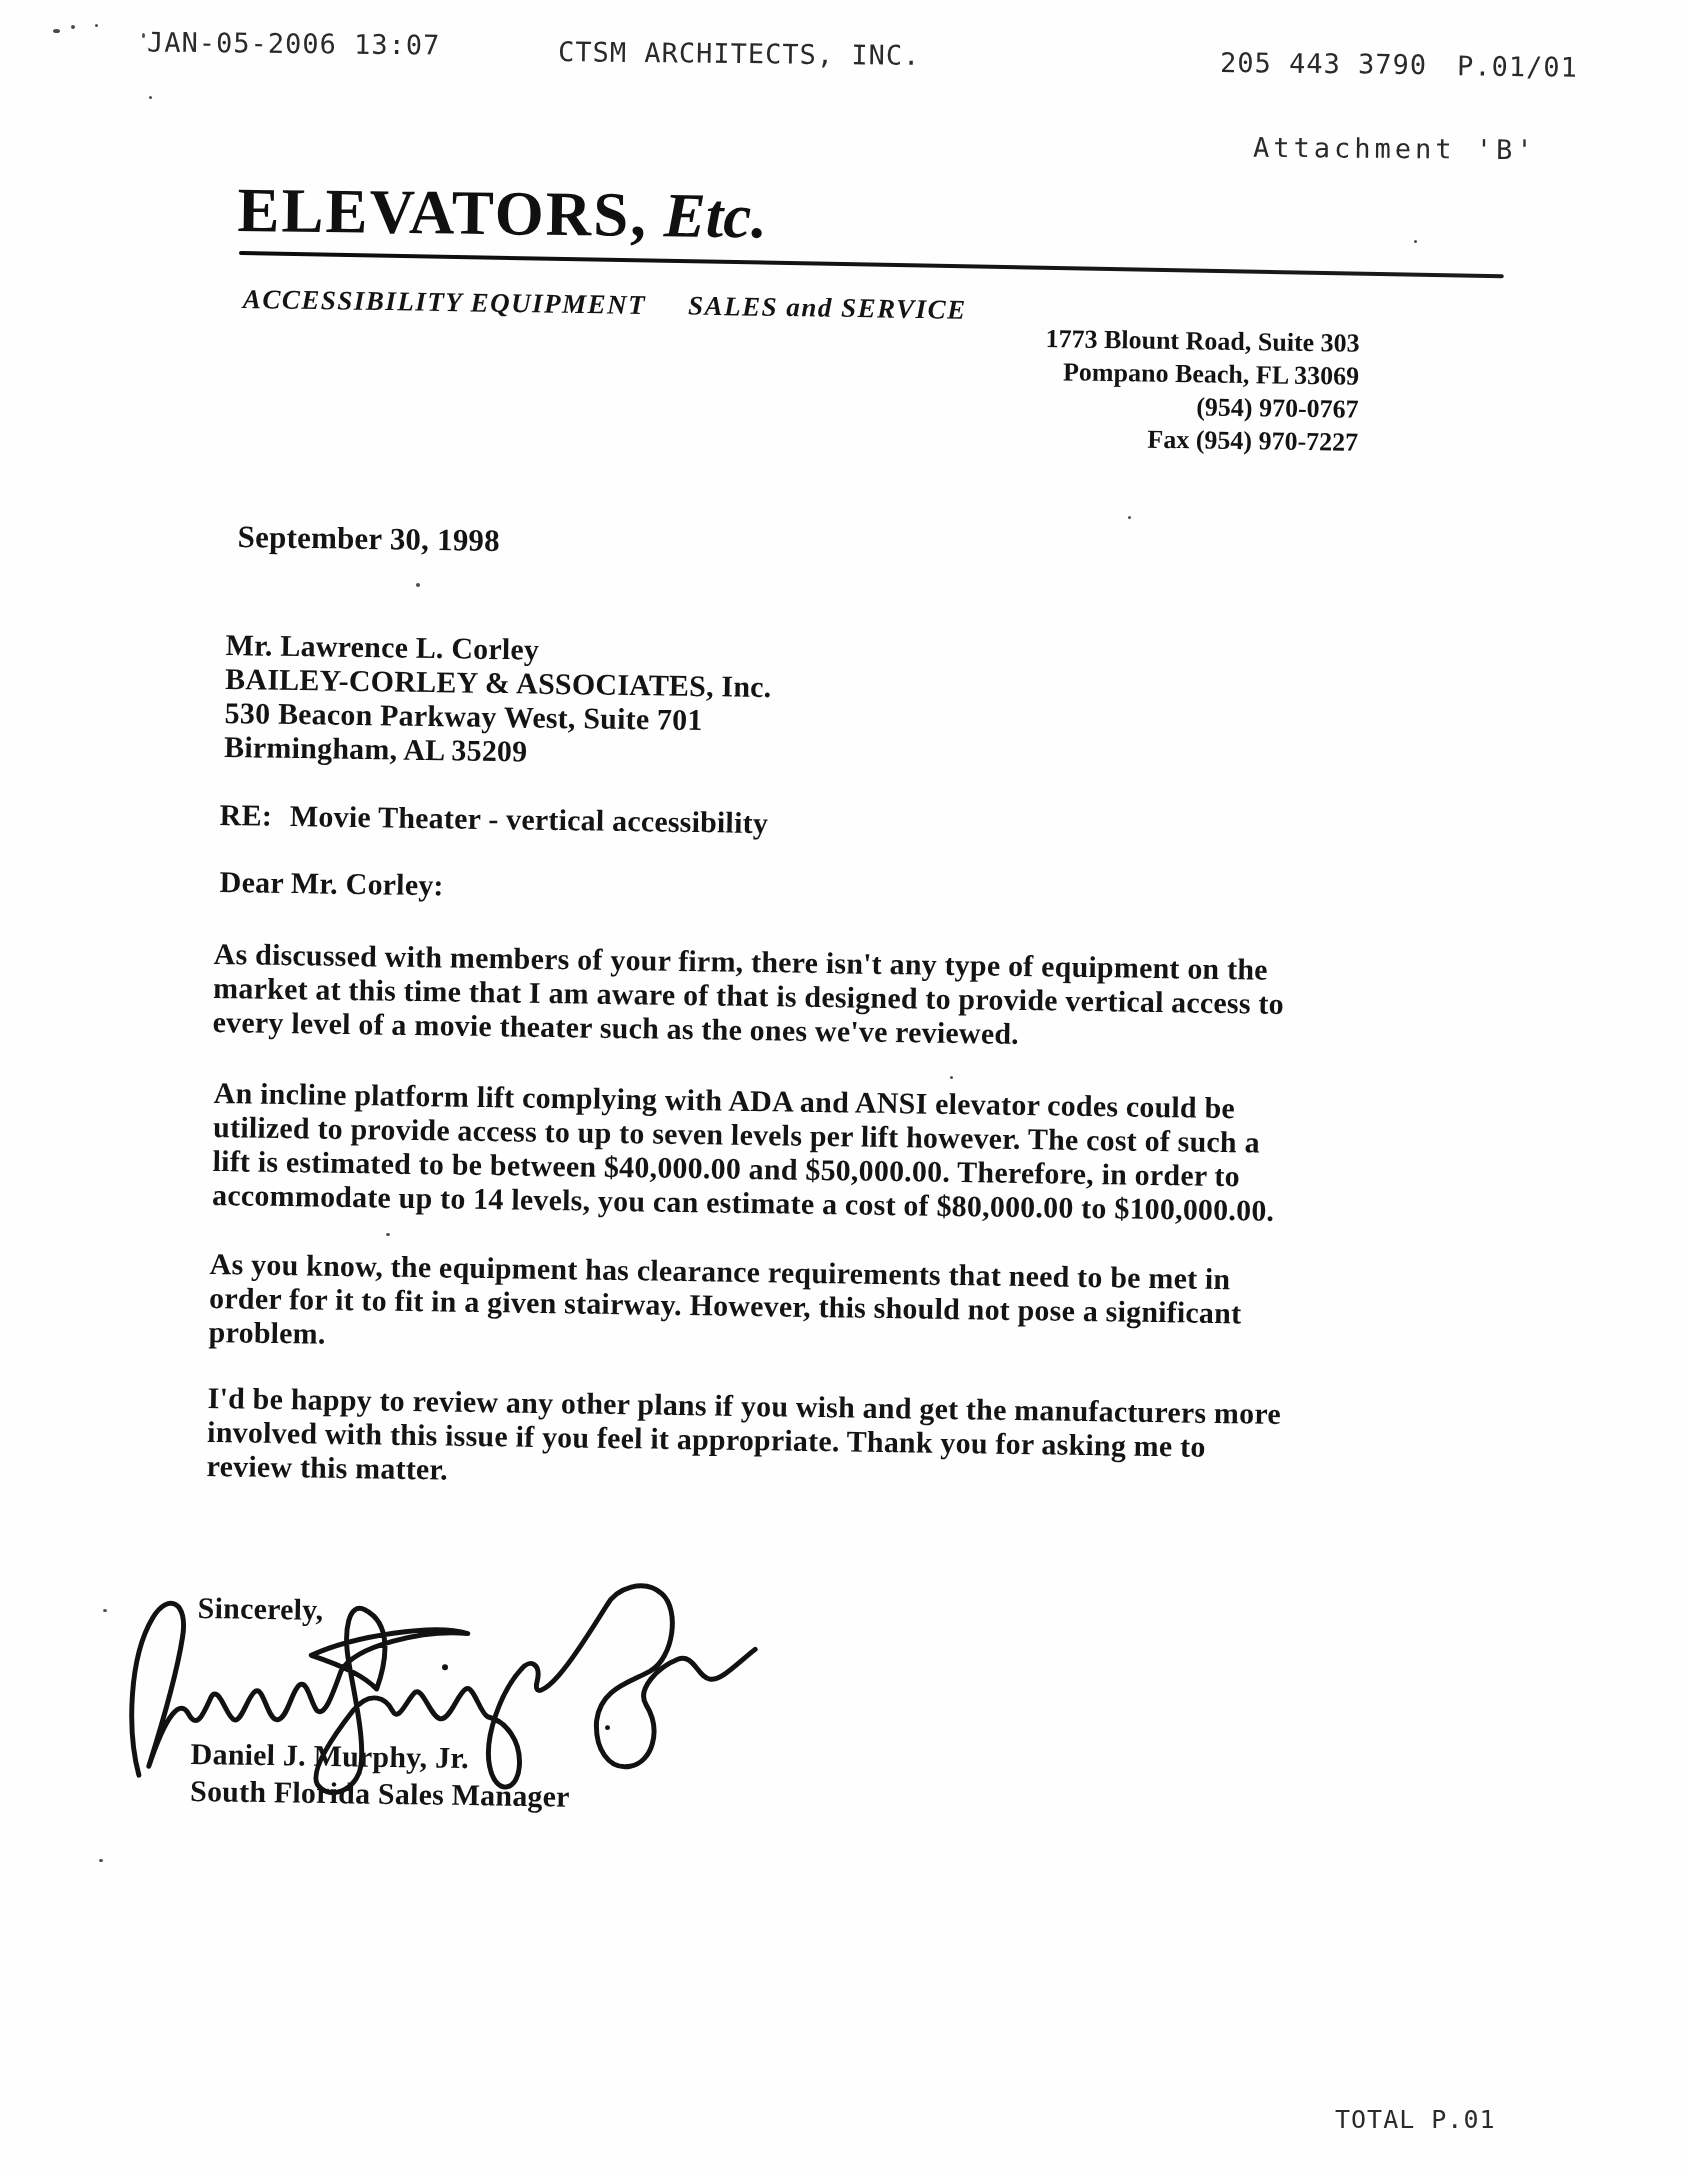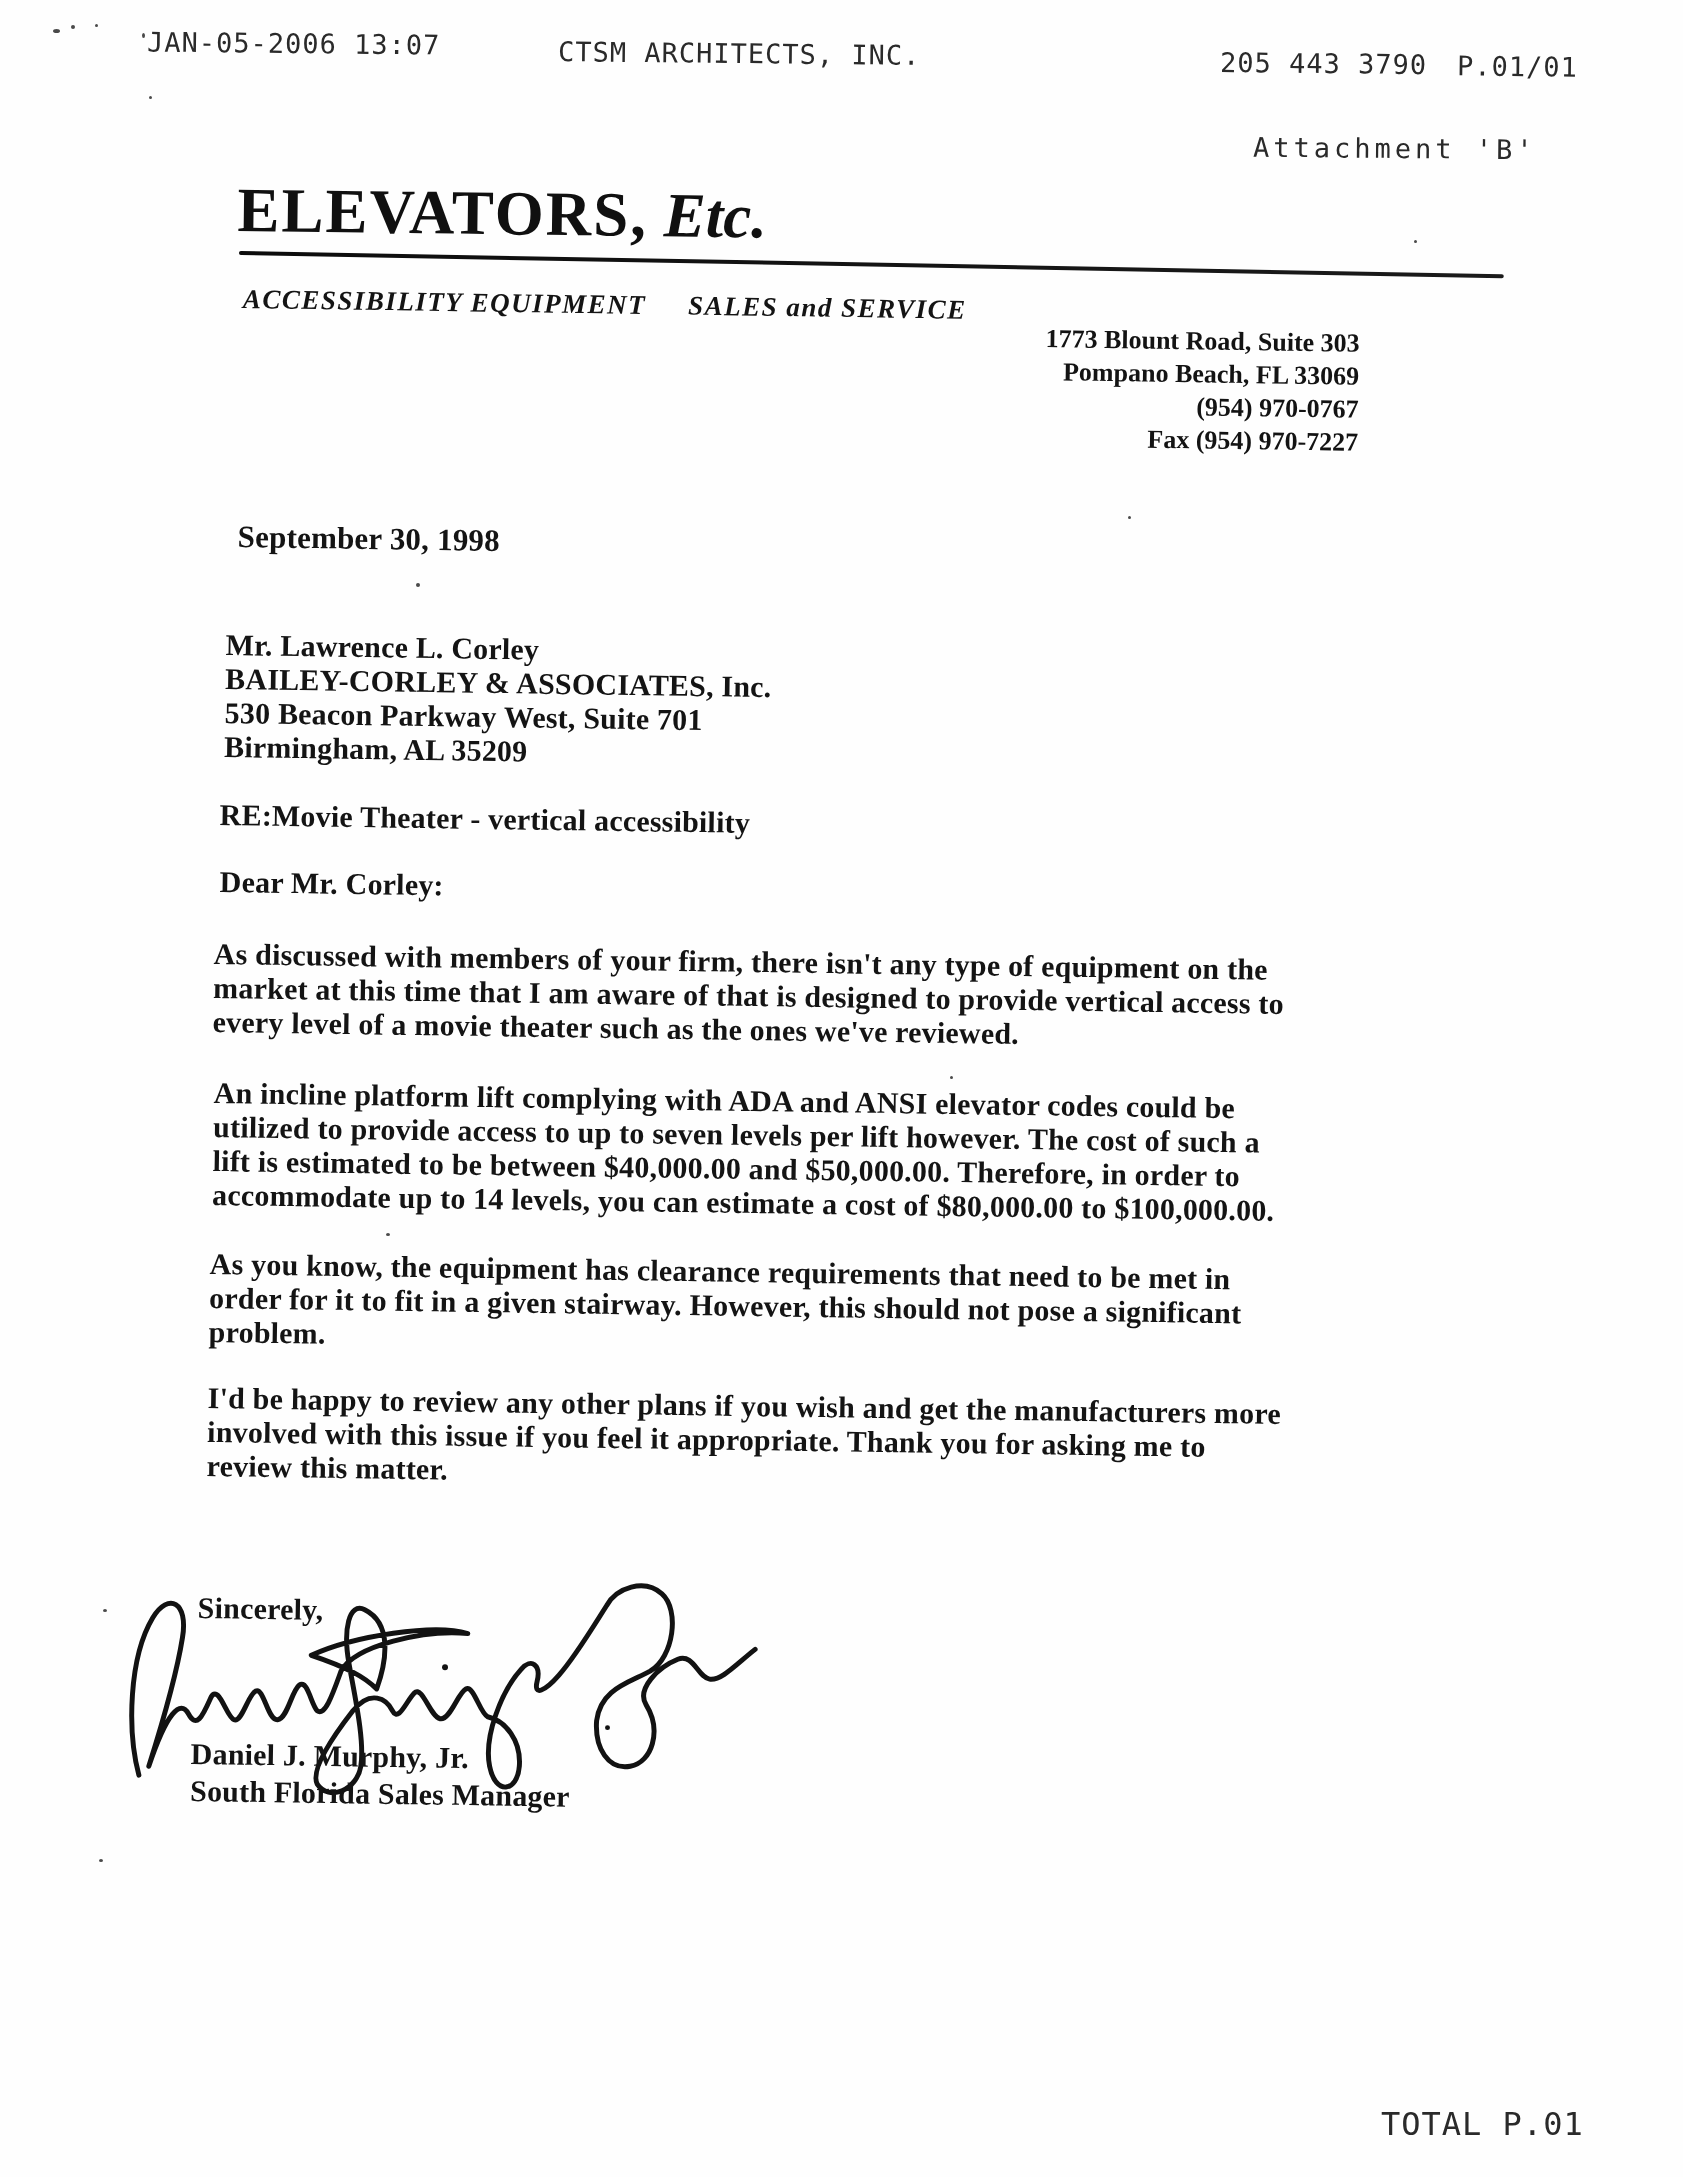--- a/index.html
+++ b/index.html
@@ -46,7 +46,7 @@
   .date-line{left:238px;top:519px;font-size:31px;}
   .recipient{left:226px;top:628px;line-height:34px;}
   .subject{left:220px;top:798px;display:flex;}
-  .subject .re-label{}
+  .subject .re-label{margin-right:18px;}
   .salutation{left:220px;top:865px;}
   .para{line-height:34px;}
   .para-1{left:214px;top:937px;}

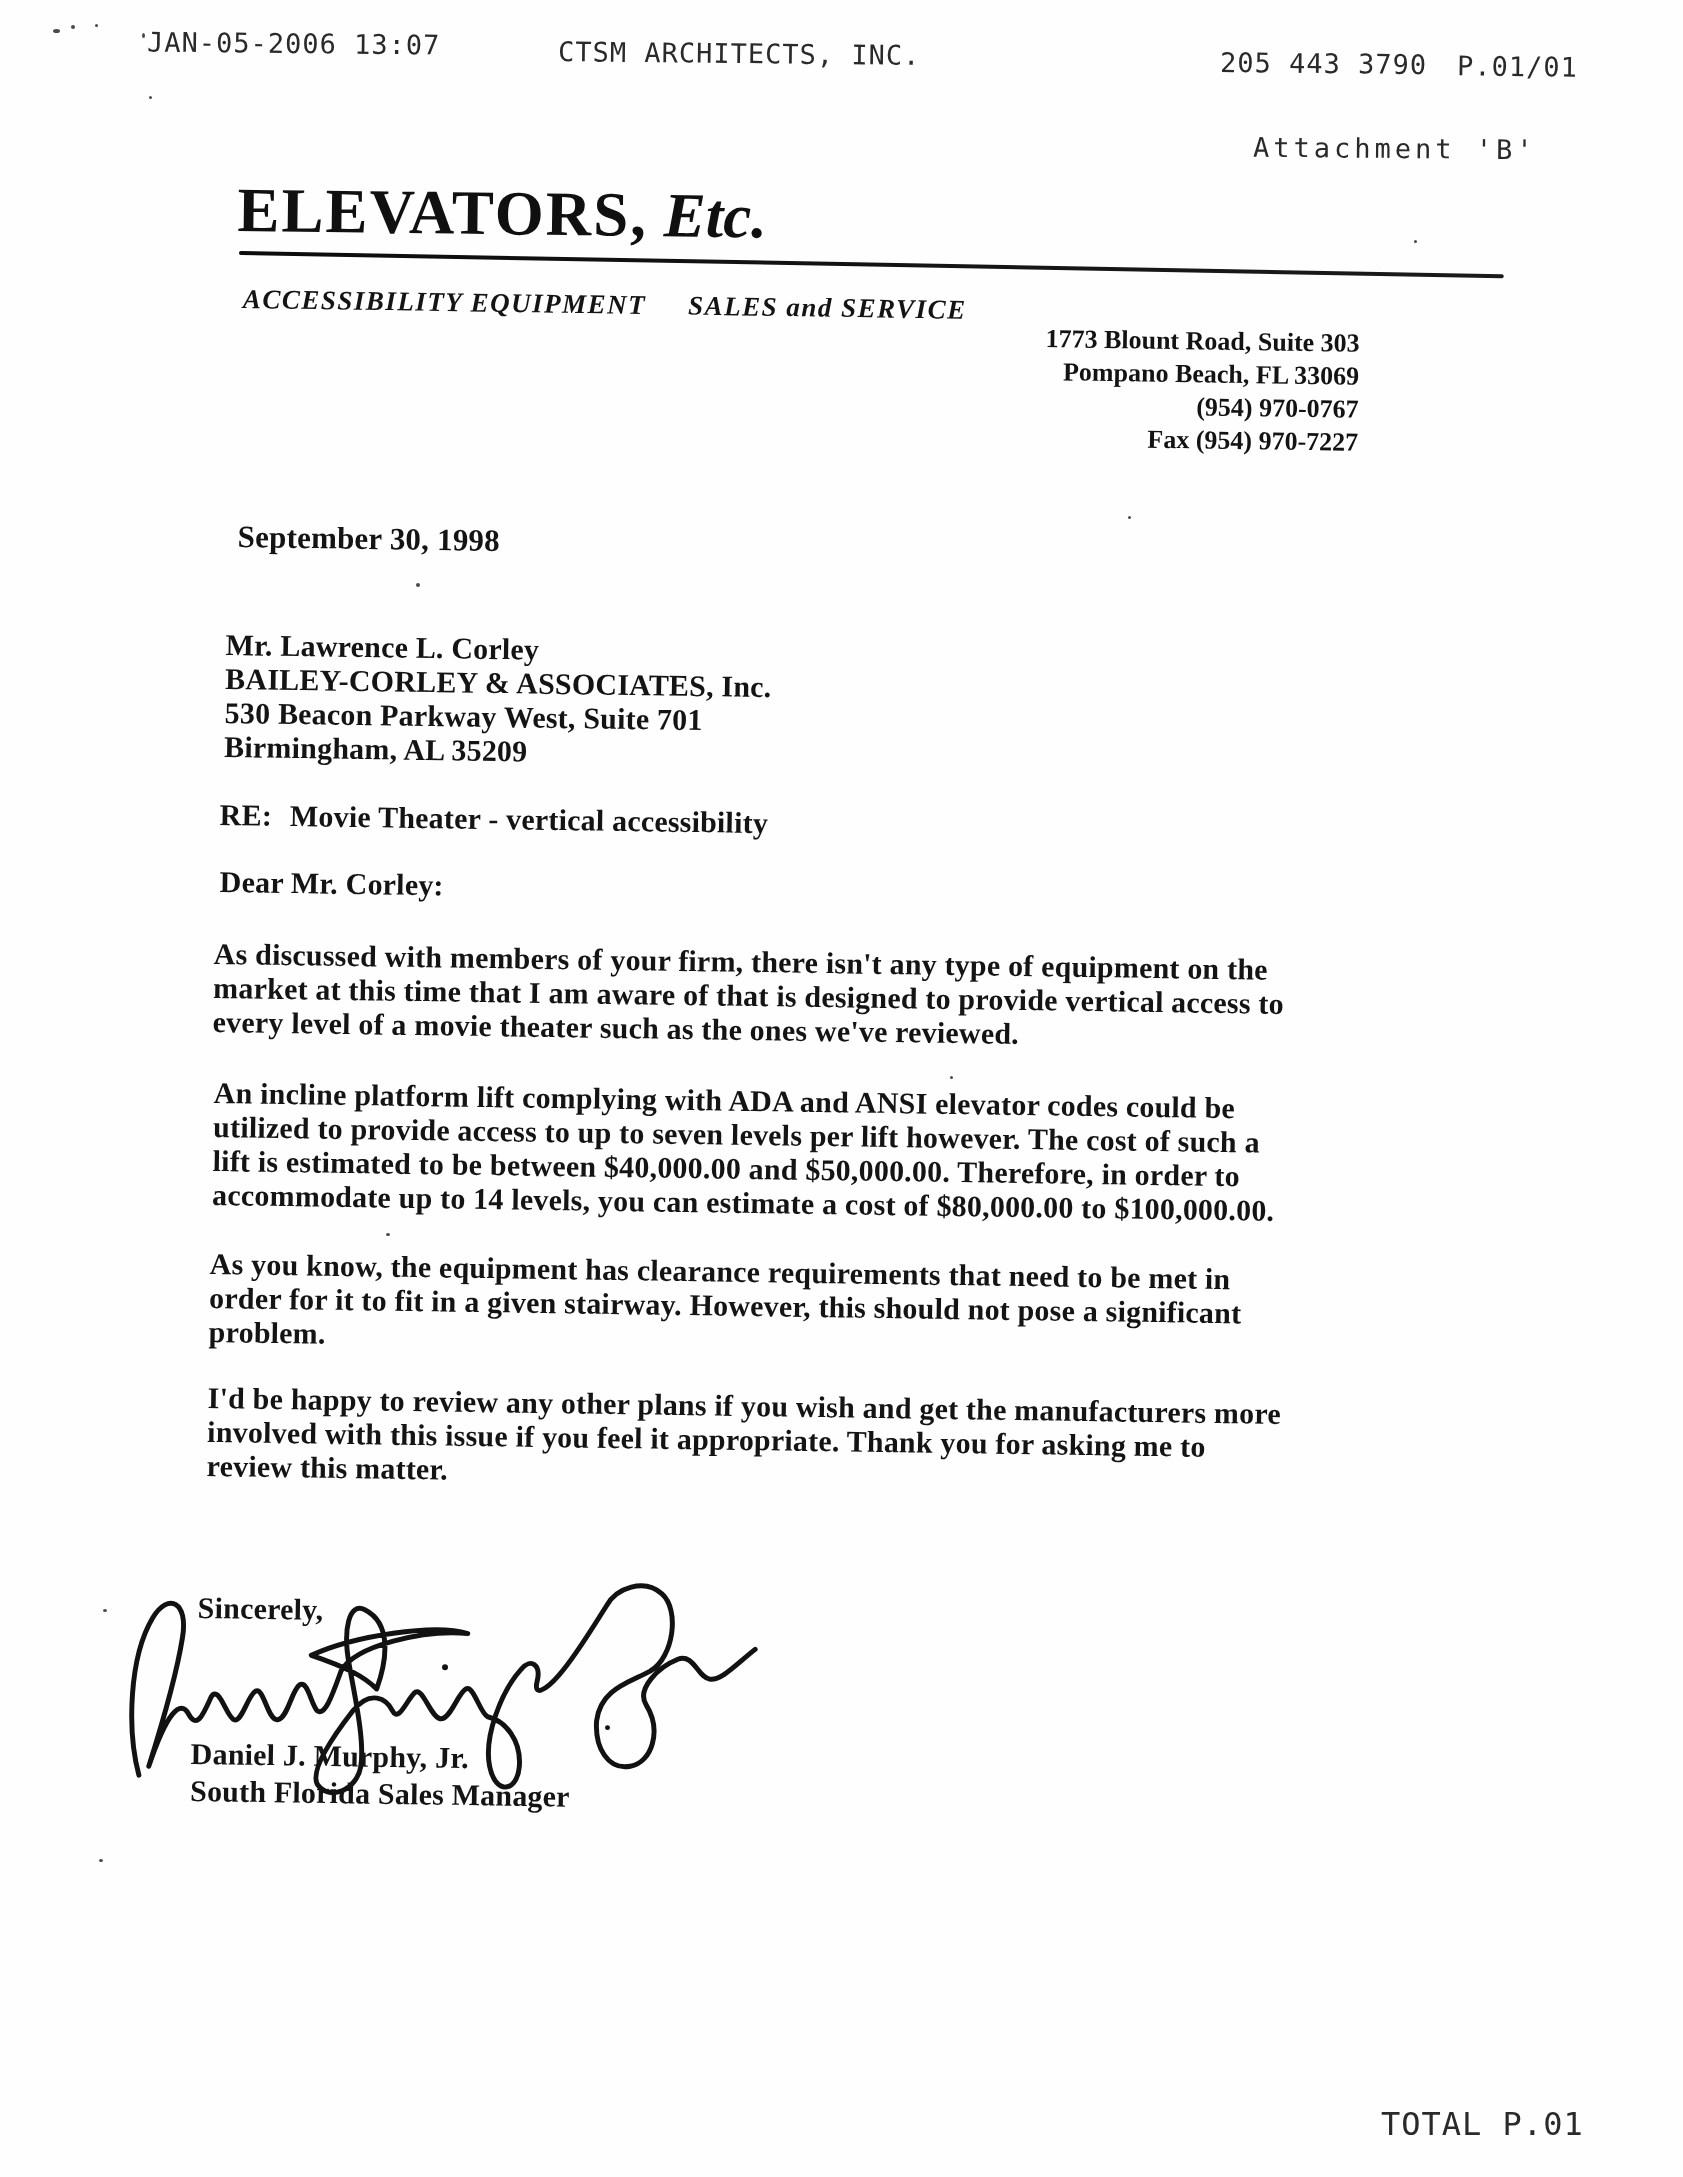--- a/index.html
+++ b/index.html
@@ -56,7 +56,7 @@
   .closing{left:198px;top:1591px;}
   .sig-block{left:191px;top:1735px;line-height:37px;}
   .signature-svg{left:127px;top:1572px;}
-  .total{left:1381px;top:2105px;font-size:32px;letter-spacing:1px;}
+  .total{left:1335px;top:2105px;font-size:25px;letter-spacing:1px;}
   .speck{position:absolute;border-radius:50%;background:#4a4a4a;}
 </style>
 </head>

